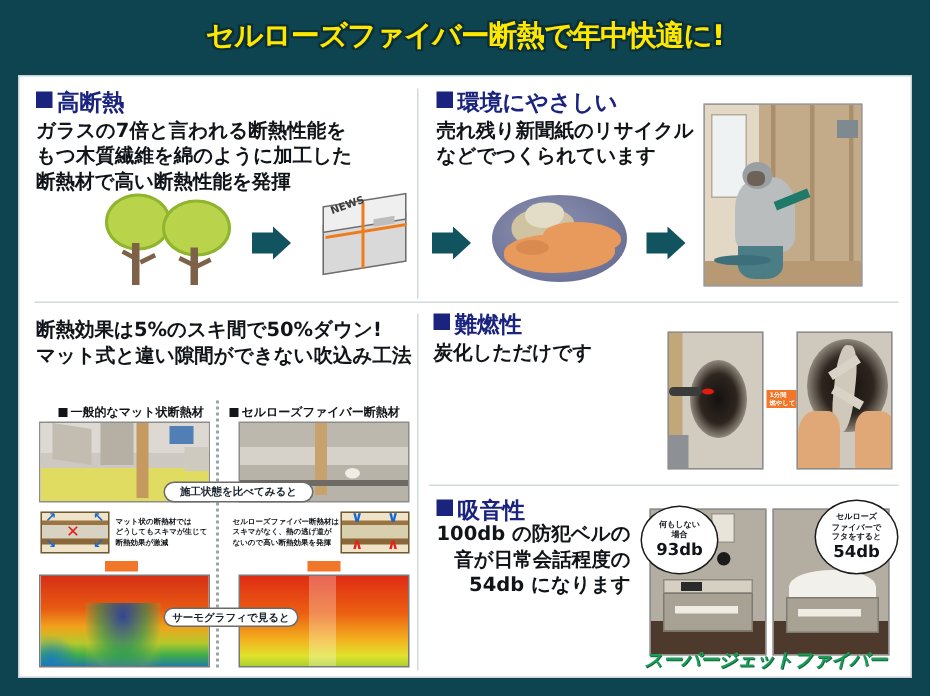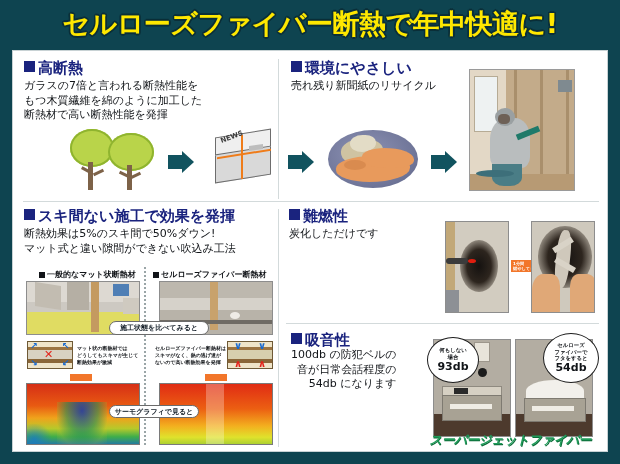--- a/index.html
+++ b/index.html
@@ -26,7 +26,7 @@
     display: flex; align-items: center; justify-content: center;
   }
   #title-text {
-    font-size: 27px;
+    font-size: 19px;
     font-weight: bold;
     color: #ffe800;
     letter-spacing: -0.5px;

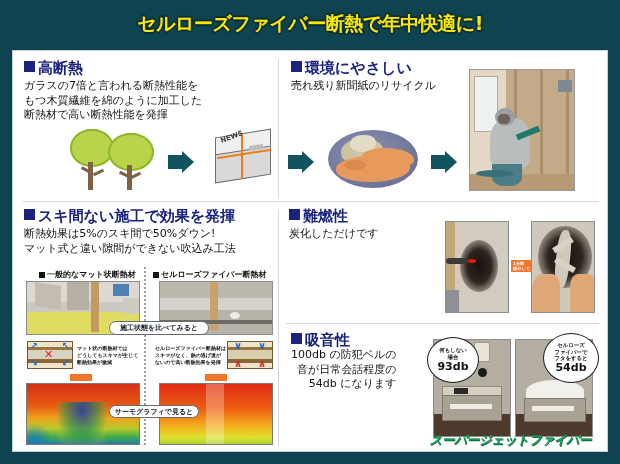--- a/index.html
+++ b/index.html
@@ -64,8 +64,8 @@
   }
   .sec-title { font-size: 15px; line-height: 1; }
   .body-txt {
-    font-size: 11px;
-    font-weight: normal;
+    font-size: 13px;
+    font-weight: bold;
     color: #111418;
     line-height: 1.32;
     white-space: nowrap;

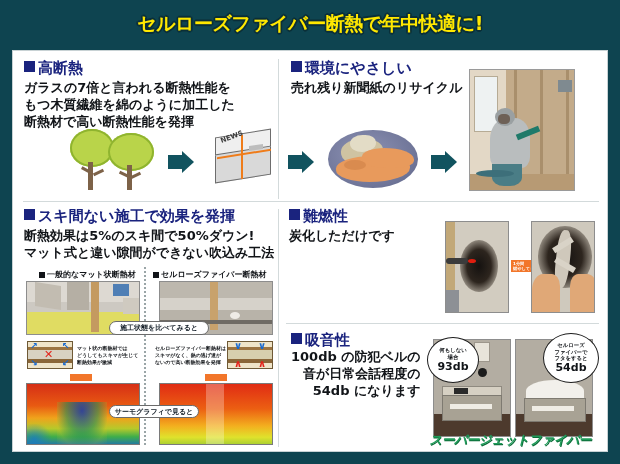--- a/index.html
+++ b/index.html
@@ -325,6 +325,7 @@
       </div>
       <div class="body-txt" style="margin-top:3px;">
         <div>売れ残り新聞紙のリサイクル</div>
+        <div>などでつくられています</div>
       </div>
     </div>
 

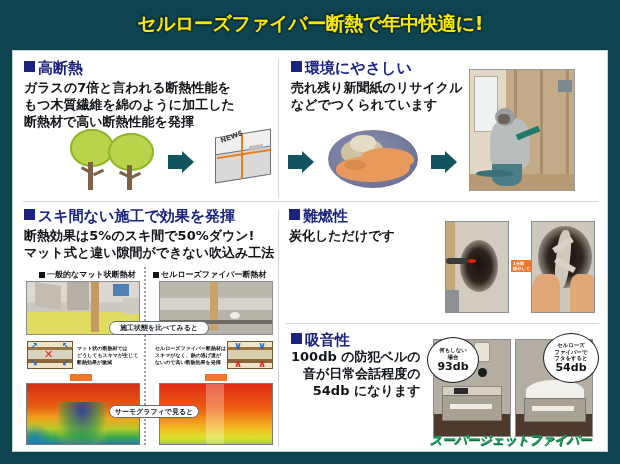--- a/index.html
+++ b/index.html
@@ -367,10 +367,6 @@
     </div>
 
     <div style="position:absolute; left:11px; top:158px;">
-      <div class="sec-head">
-        <span class="sq"></span>
-        <span class="sec-title">スキ間ない施工で効果を発揮</span>
-      </div>
       <div class="body-txt" style="margin-top:3px;">
         <div>断熱効果は5%のスキ間で50%ダウン!</div>
         <div>マット式と違い隙間ができない吹込み工法</div>

